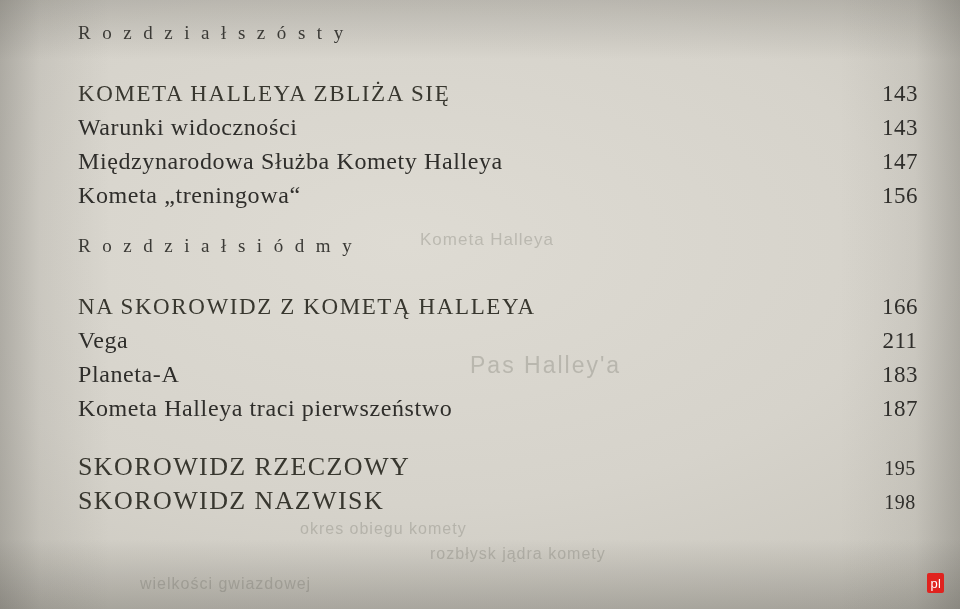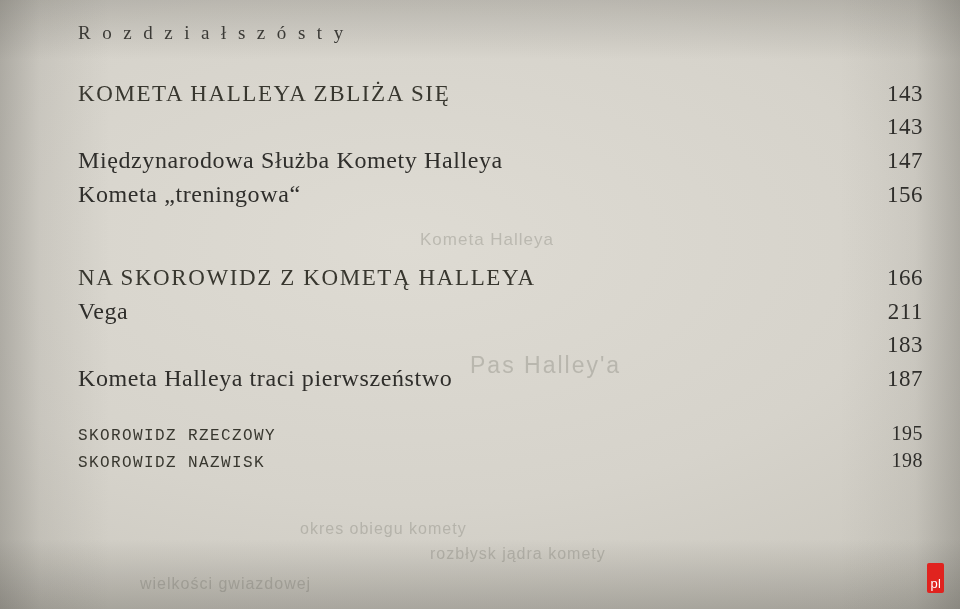--- a/index.html
+++ b/index.html
@@ -112,7 +112,7 @@
     font-size: 23px;
     color: #2f2e2b;
     width: 46px;
-    text-align: right;
+    text-align: center;
     letter-spacing: 0.5px;
   }
   .page-num.small {

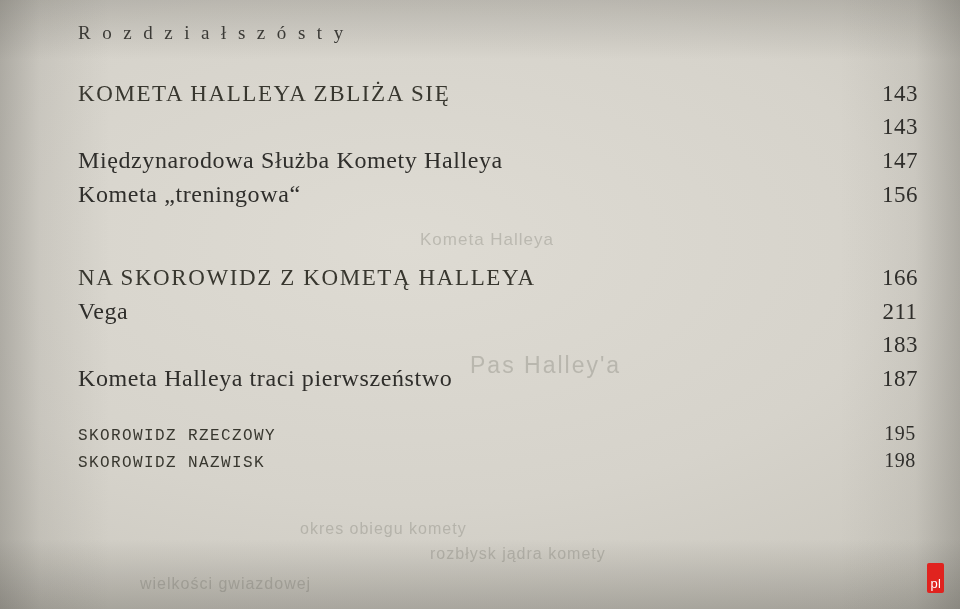--- a/index.html
+++ b/index.html
@@ -174,6 +174,7 @@
       </div>
 
       <div class="row">
+        <span class="title">Warunki  widoczności</span>
         <span class="leader"></span>
         <span class="page-num">143</span>
       </div>

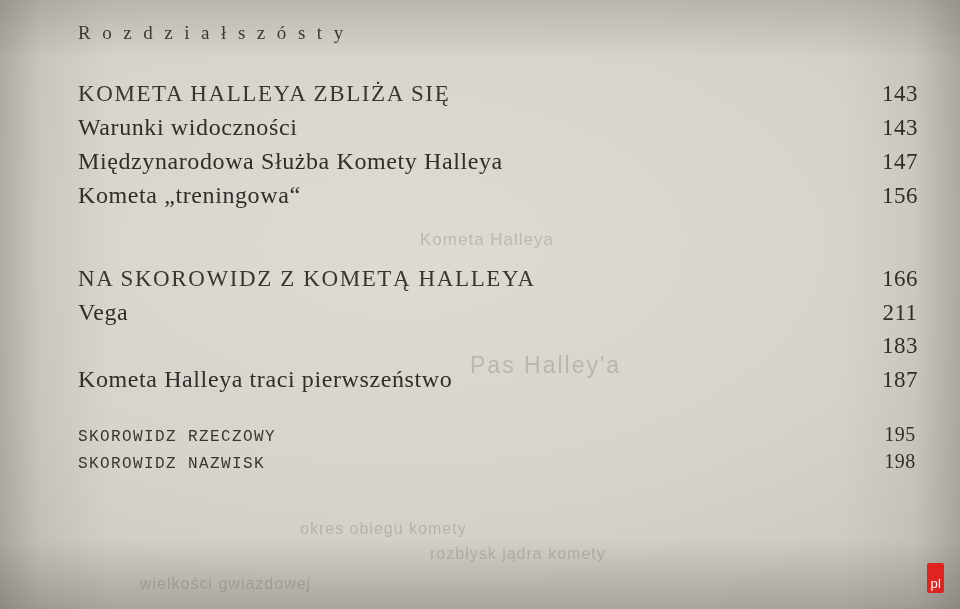--- a/index.html
+++ b/index.html
@@ -193,6 +193,7 @@
     </div>
 
     <div class="group">
+      <div class="chapter-label">R o z d z i a ł   s i ó d m y</div>
 
       <div class="row">
         <span class="title caps">NA SKOROWIDZ Z KOMETĄ HALLEYA</span>

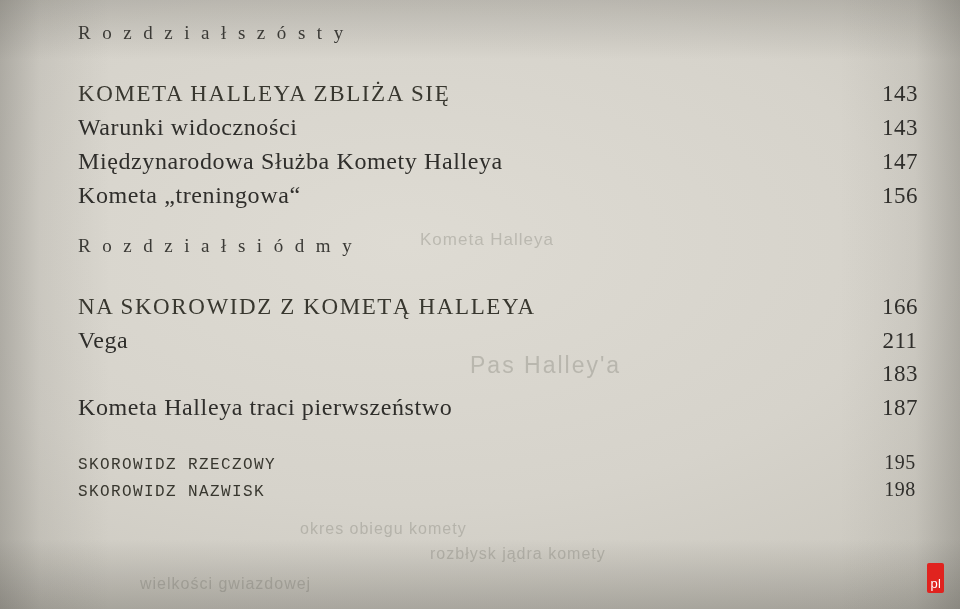--- a/index.html
+++ b/index.html
@@ -209,6 +209,7 @@
 
 
       <div class="row">
+        <span class="title">Planeta-A</span>
         <span class="leader"></span>
         <span class="page-num">183</span>
       </div>

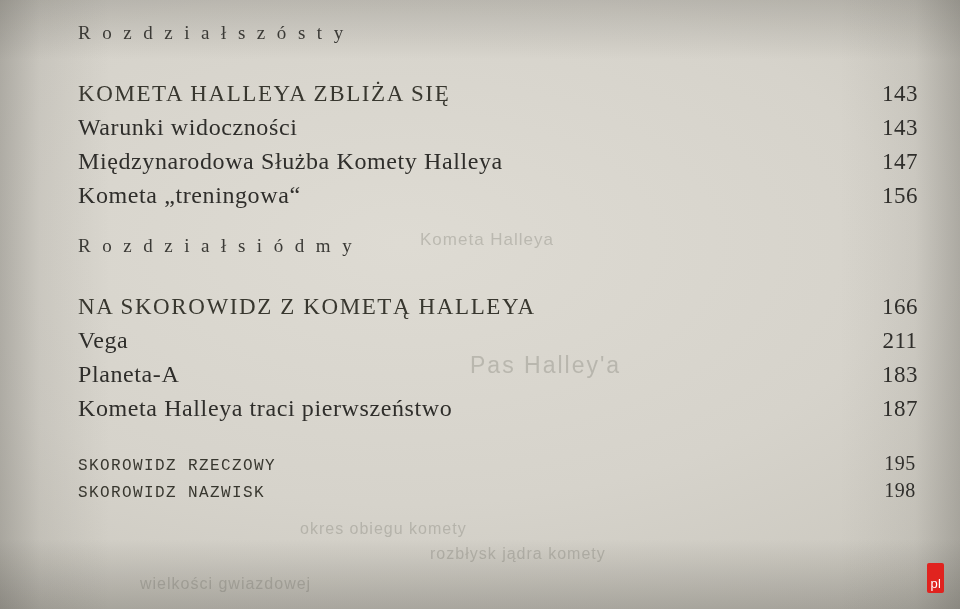--- a/index.html
+++ b/index.html
@@ -84,10 +84,9 @@
     margin-top: 31px;
   }
   .title.small-caps {
-    font-size: 16px;
+    font-size: 26px;
     letter-spacing: 1.4px;
     color: #38372f;
-    font-family: Liberation Mono, monospace;
   }
   .leader {
     flex: 1 1 auto;

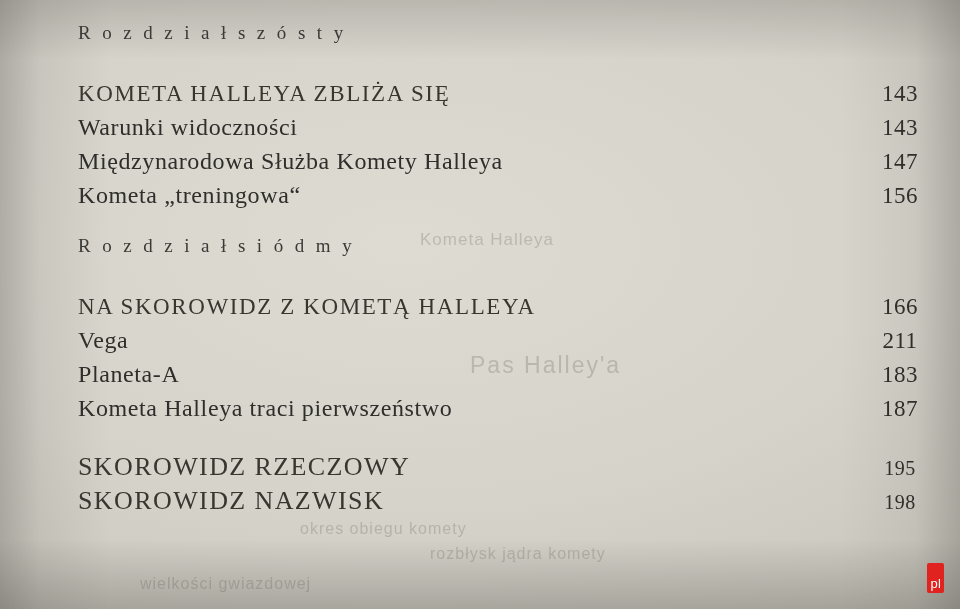--- a/index.html
+++ b/index.html
@@ -142,7 +142,7 @@
     color: #ffffff;
     font-size: 13px;
     line-height: 13px;
-    padding: 14px 3px 3px 3px;
+    padding: 4px 3px 3px 3px;
     border-radius: 2px;
     margin-left: 2px;
     position: relative;

